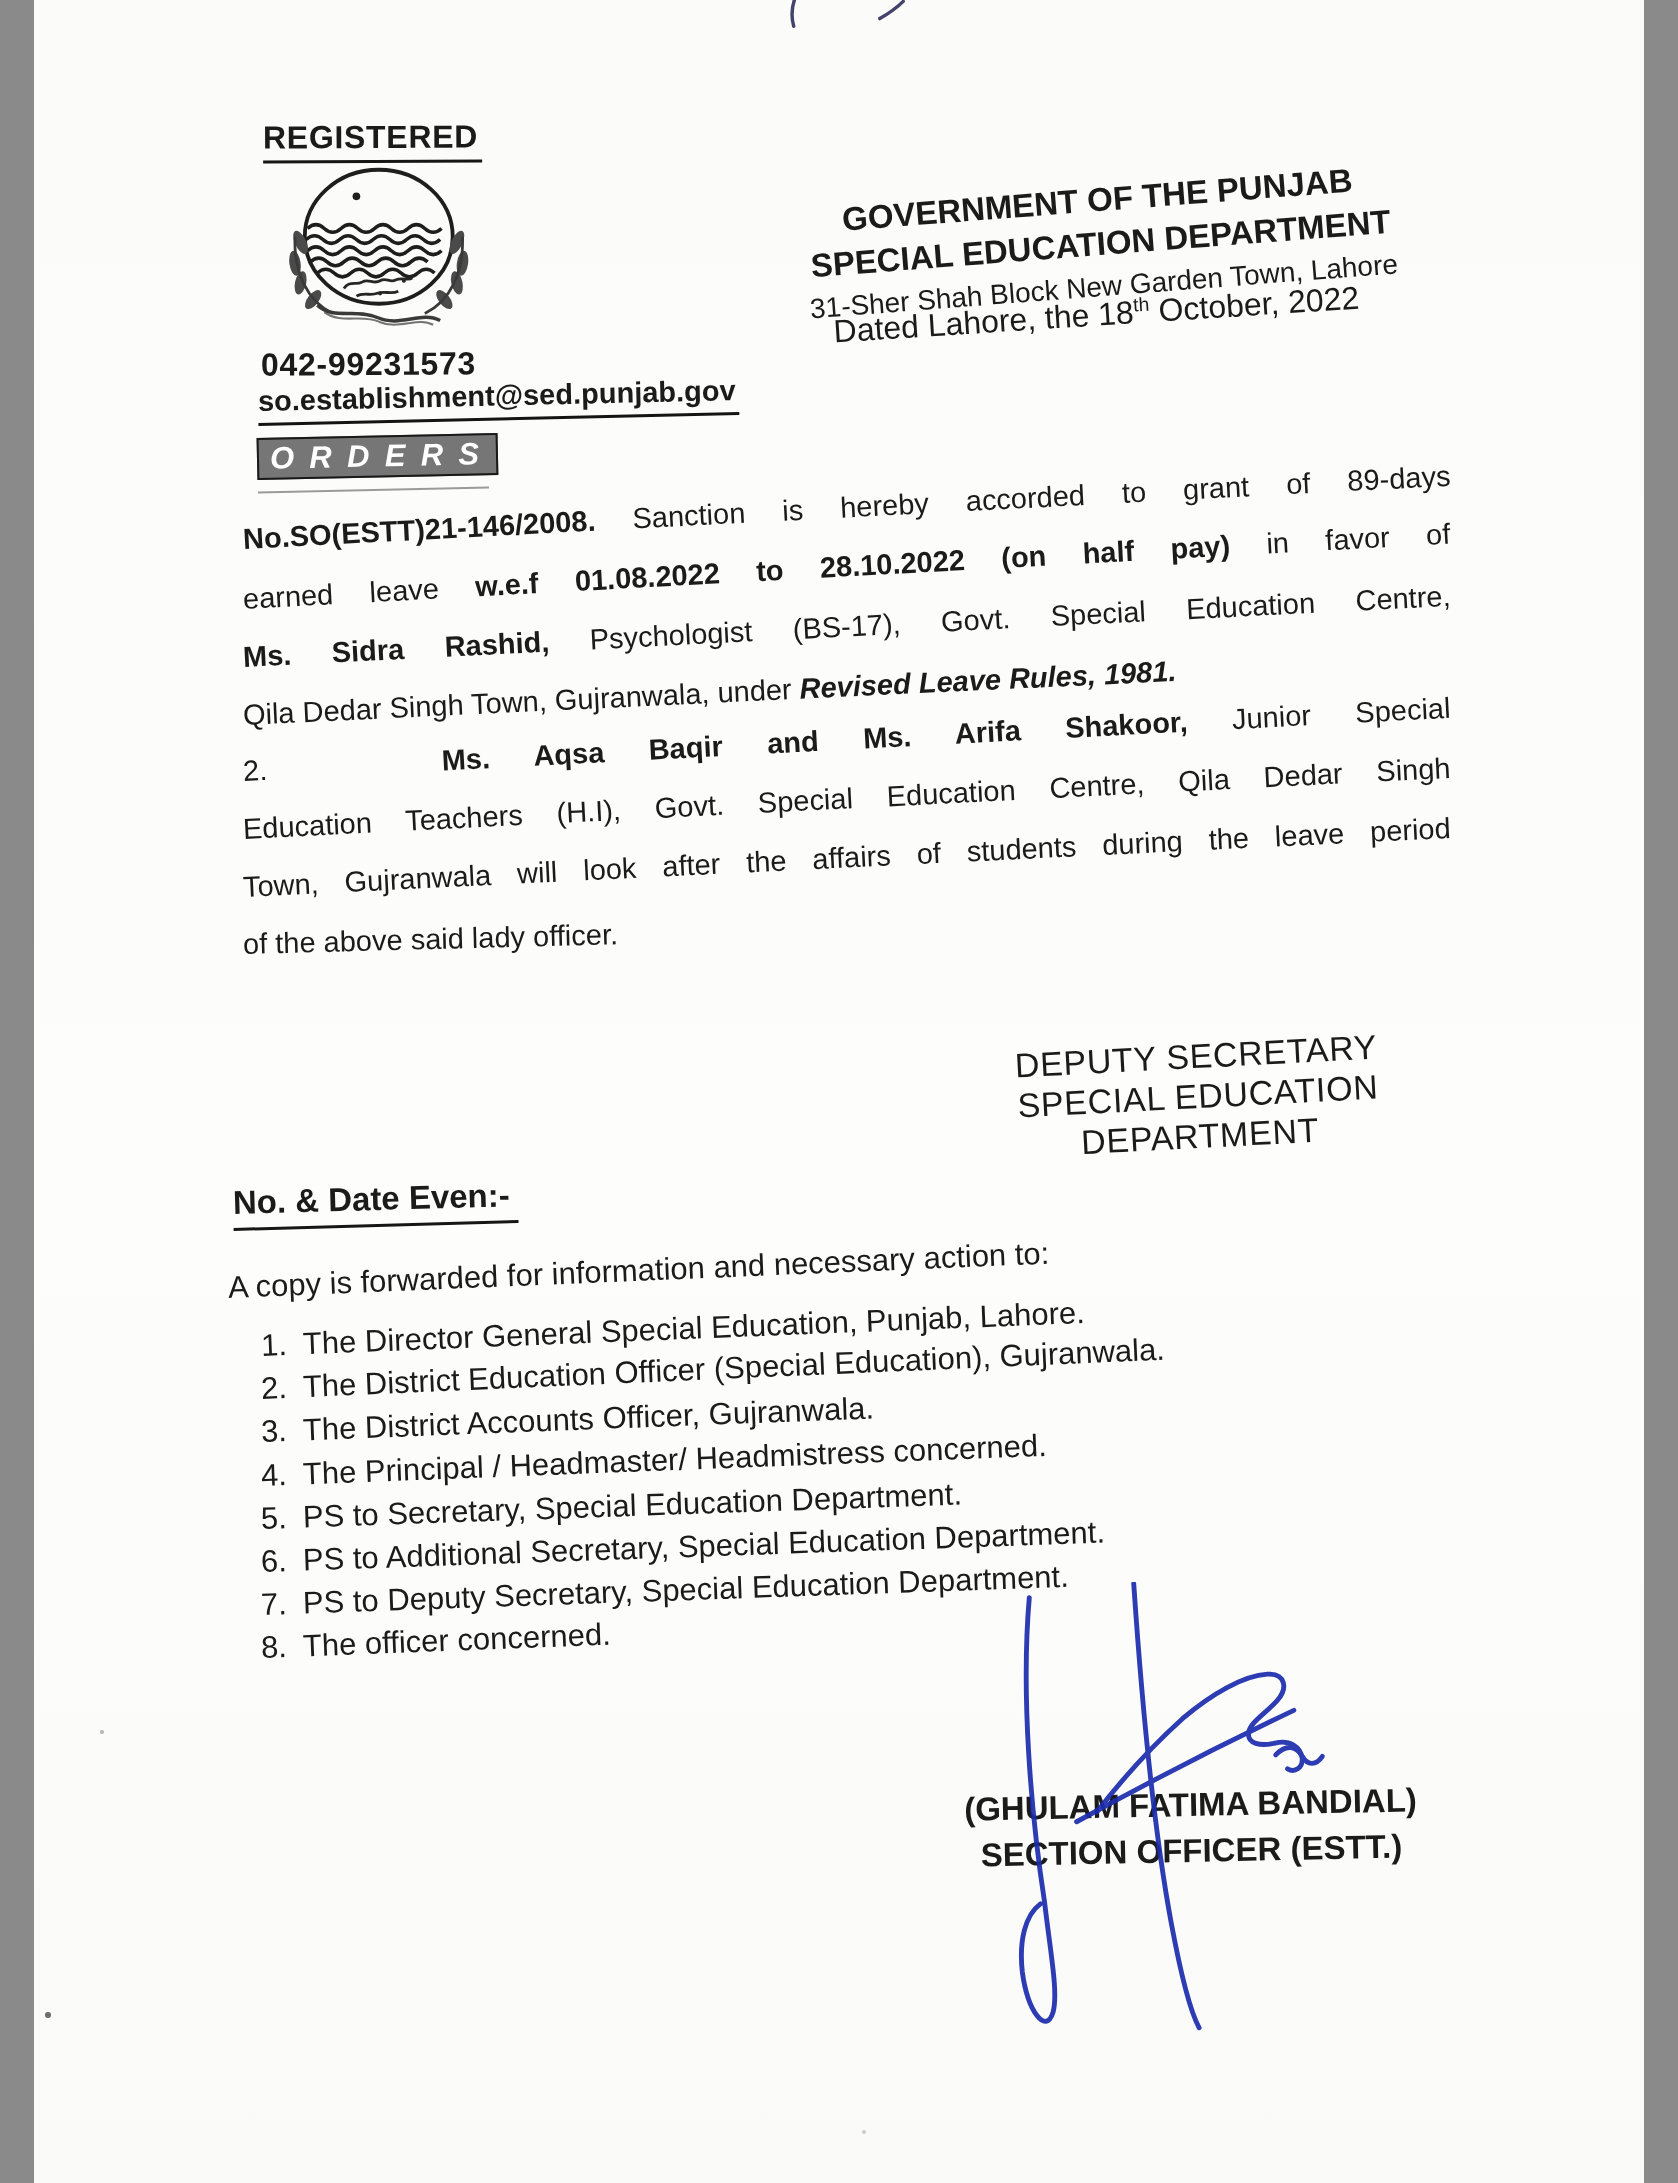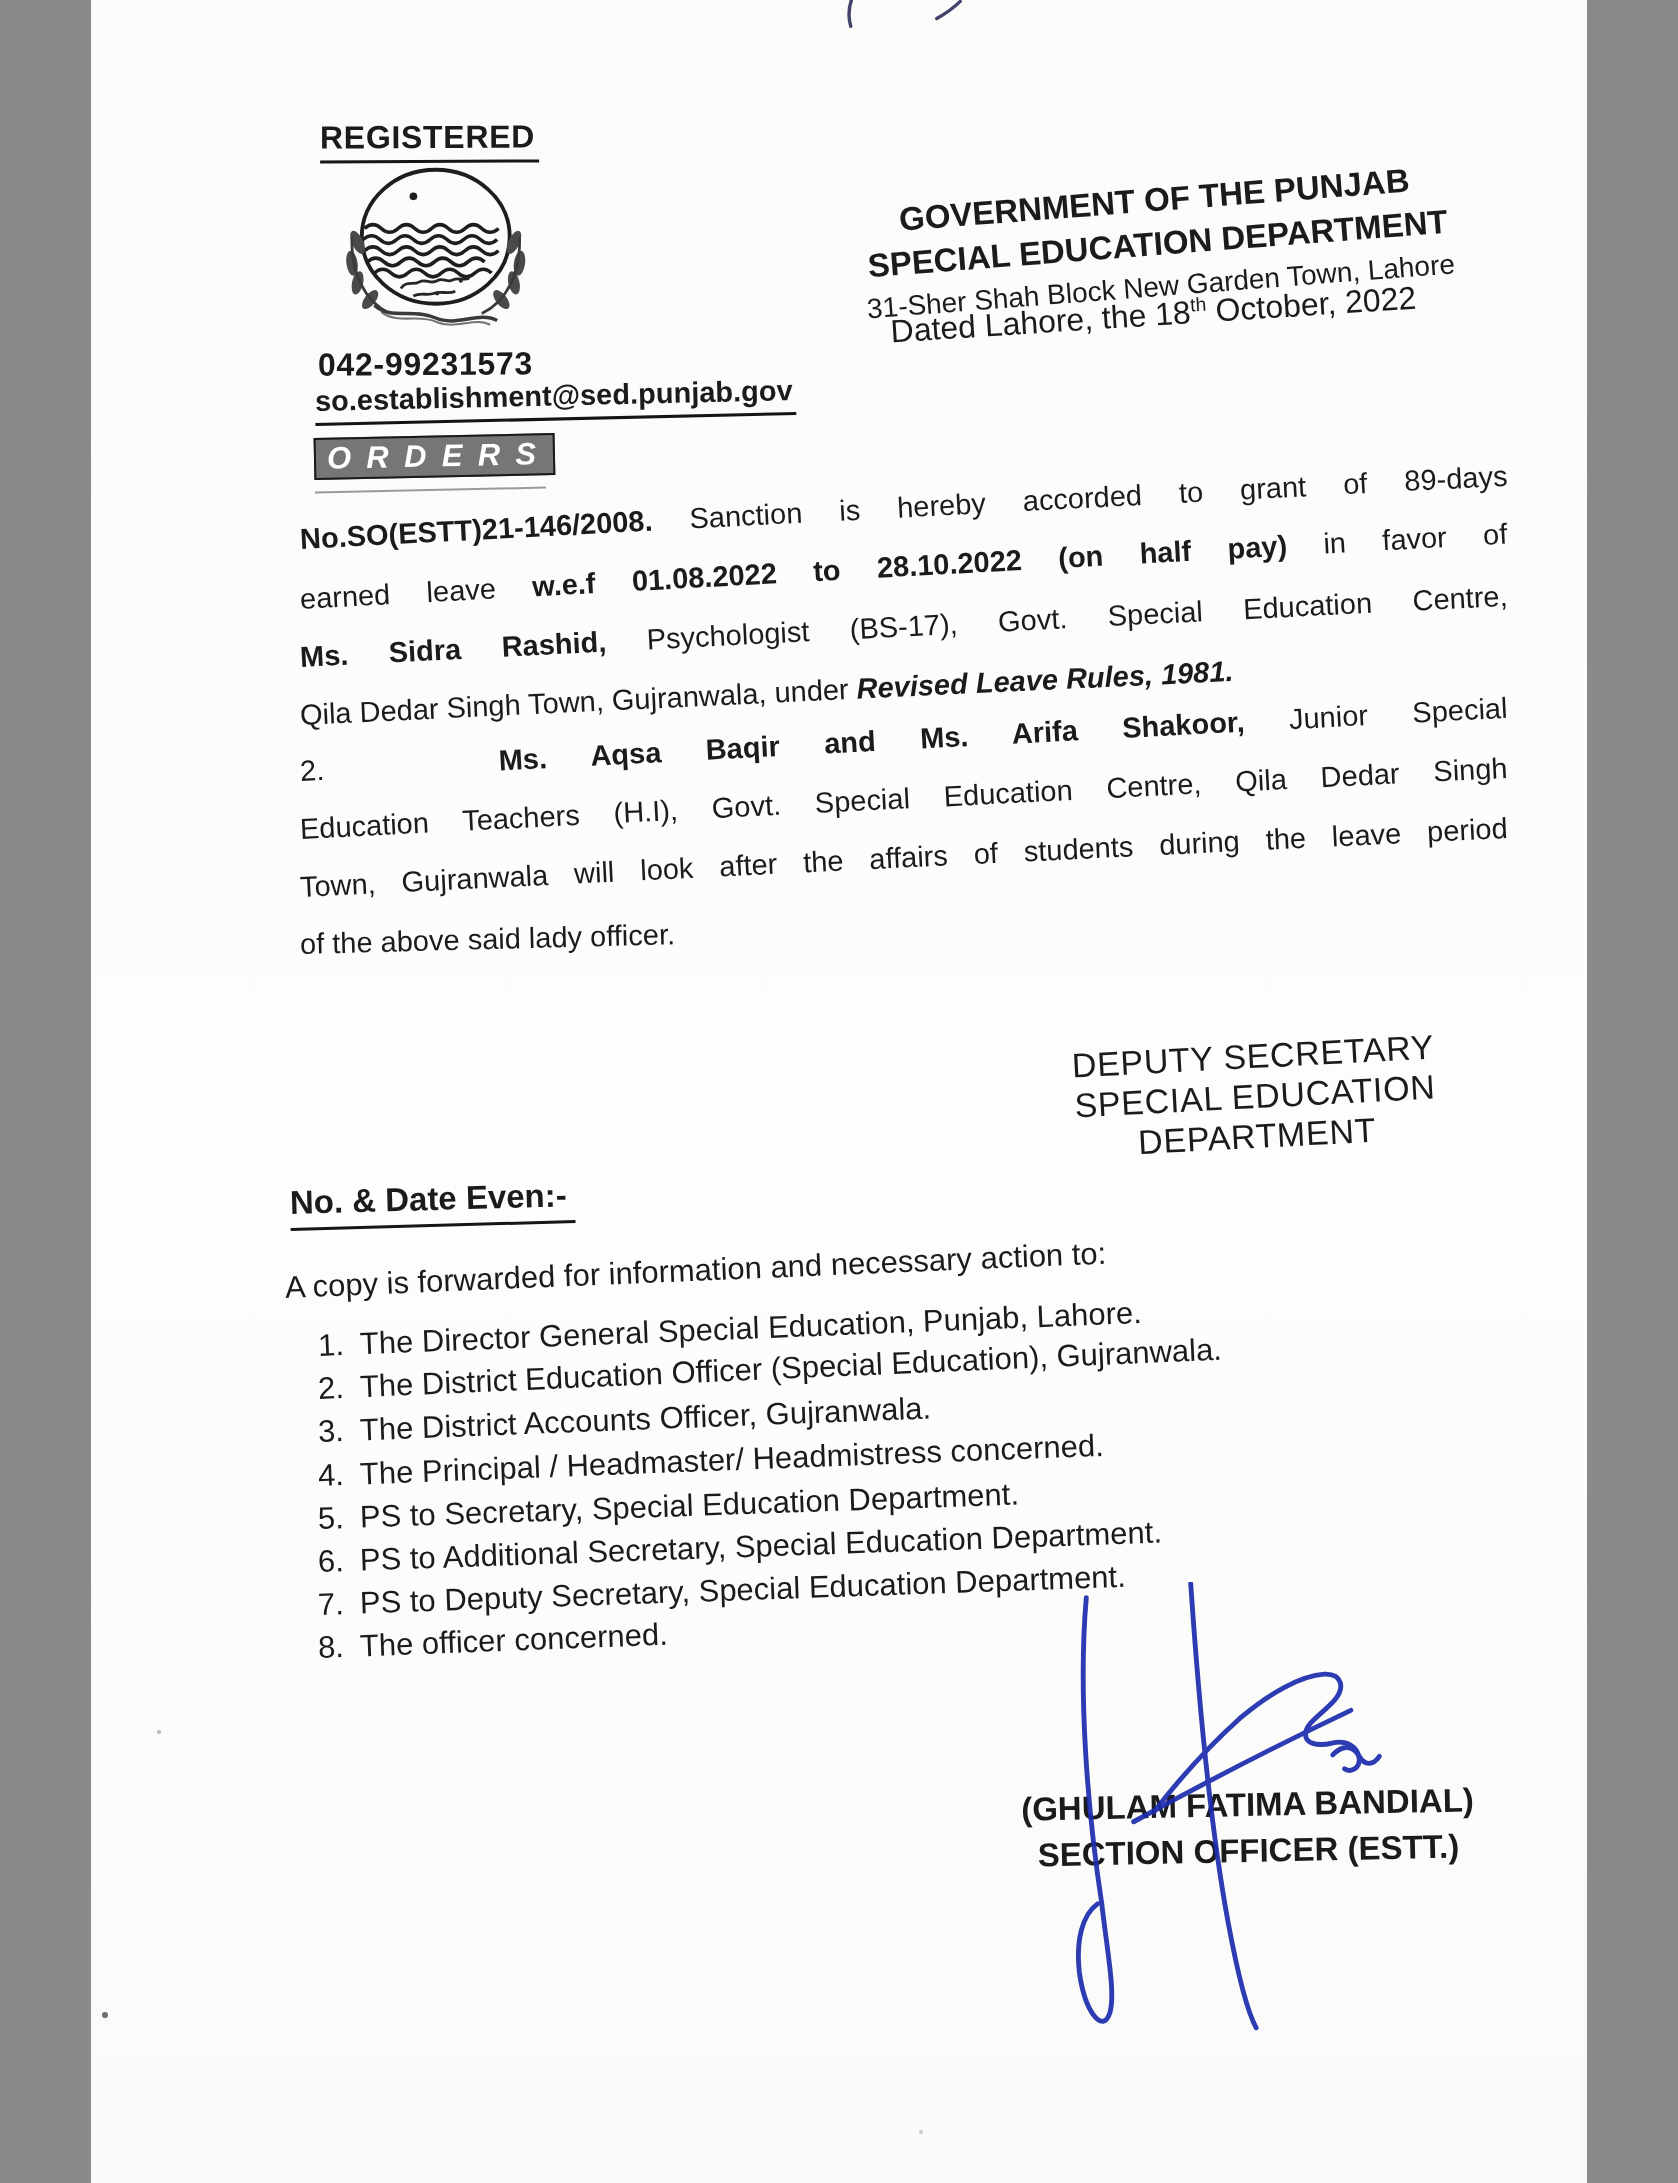--- a/index.html
+++ b/index.html
@@ -5,7 +5,7 @@
   html,body{margin:0;padding:0;background:#8a8a8a;}
   .page{
     position:relative;
-    width:1496px;height:2183px;
+    width:1610px;height:2183px;
     margin:0 auto;
     background:linear-gradient(180deg,#fbfbf9 0%,#fdfdfc 55%,#fafaf8 100%);
     font-family:"Liberation Sans", sans-serif;

